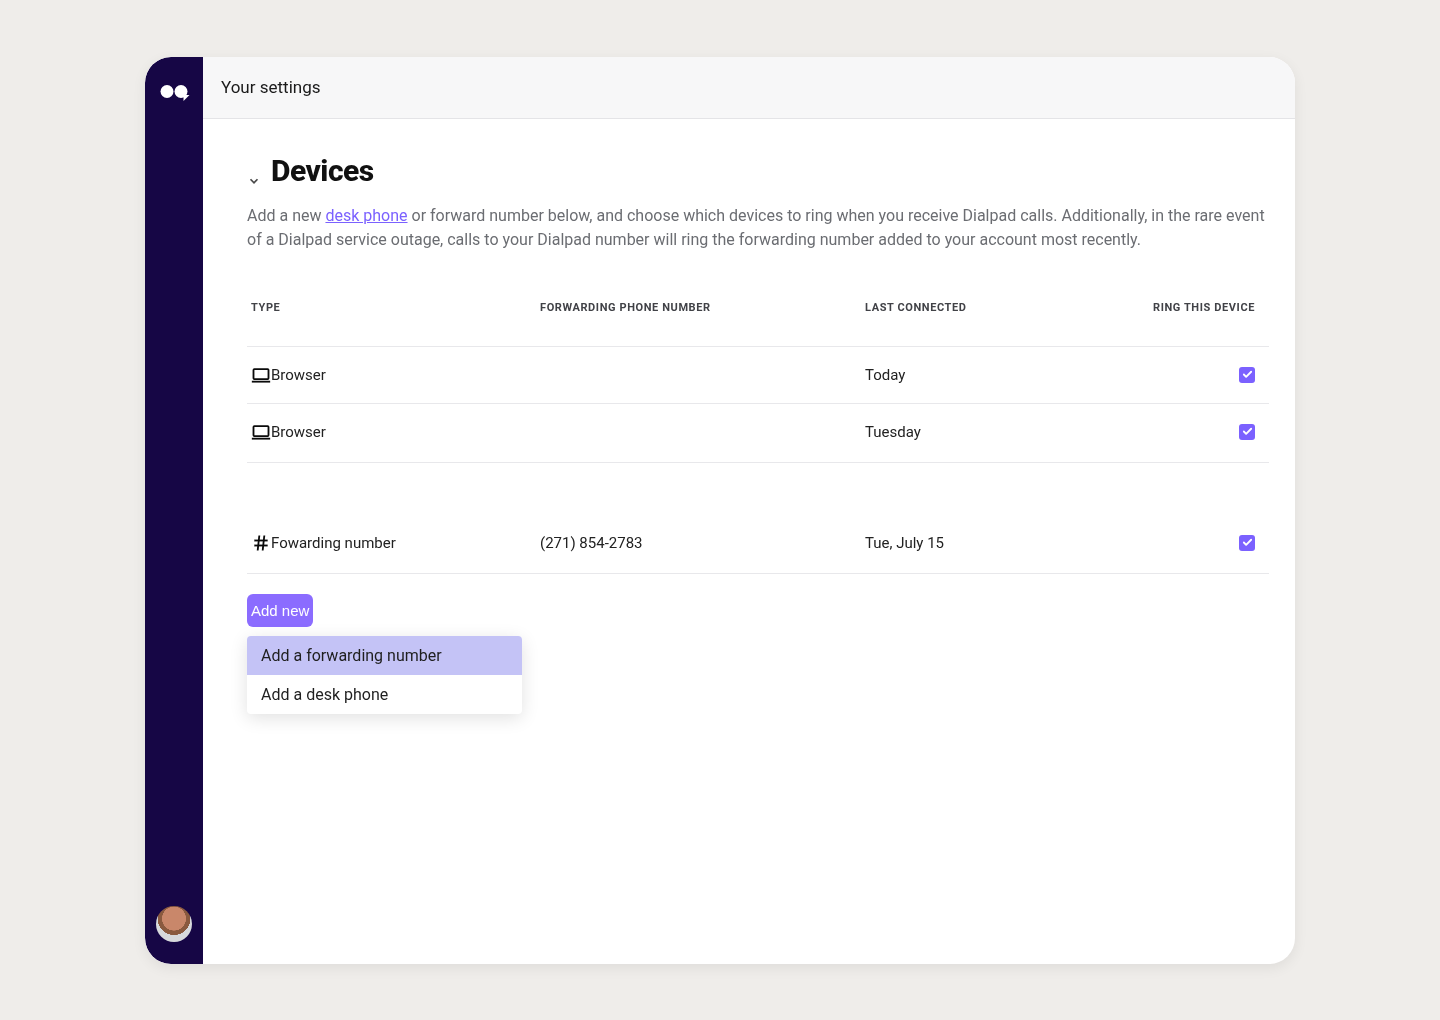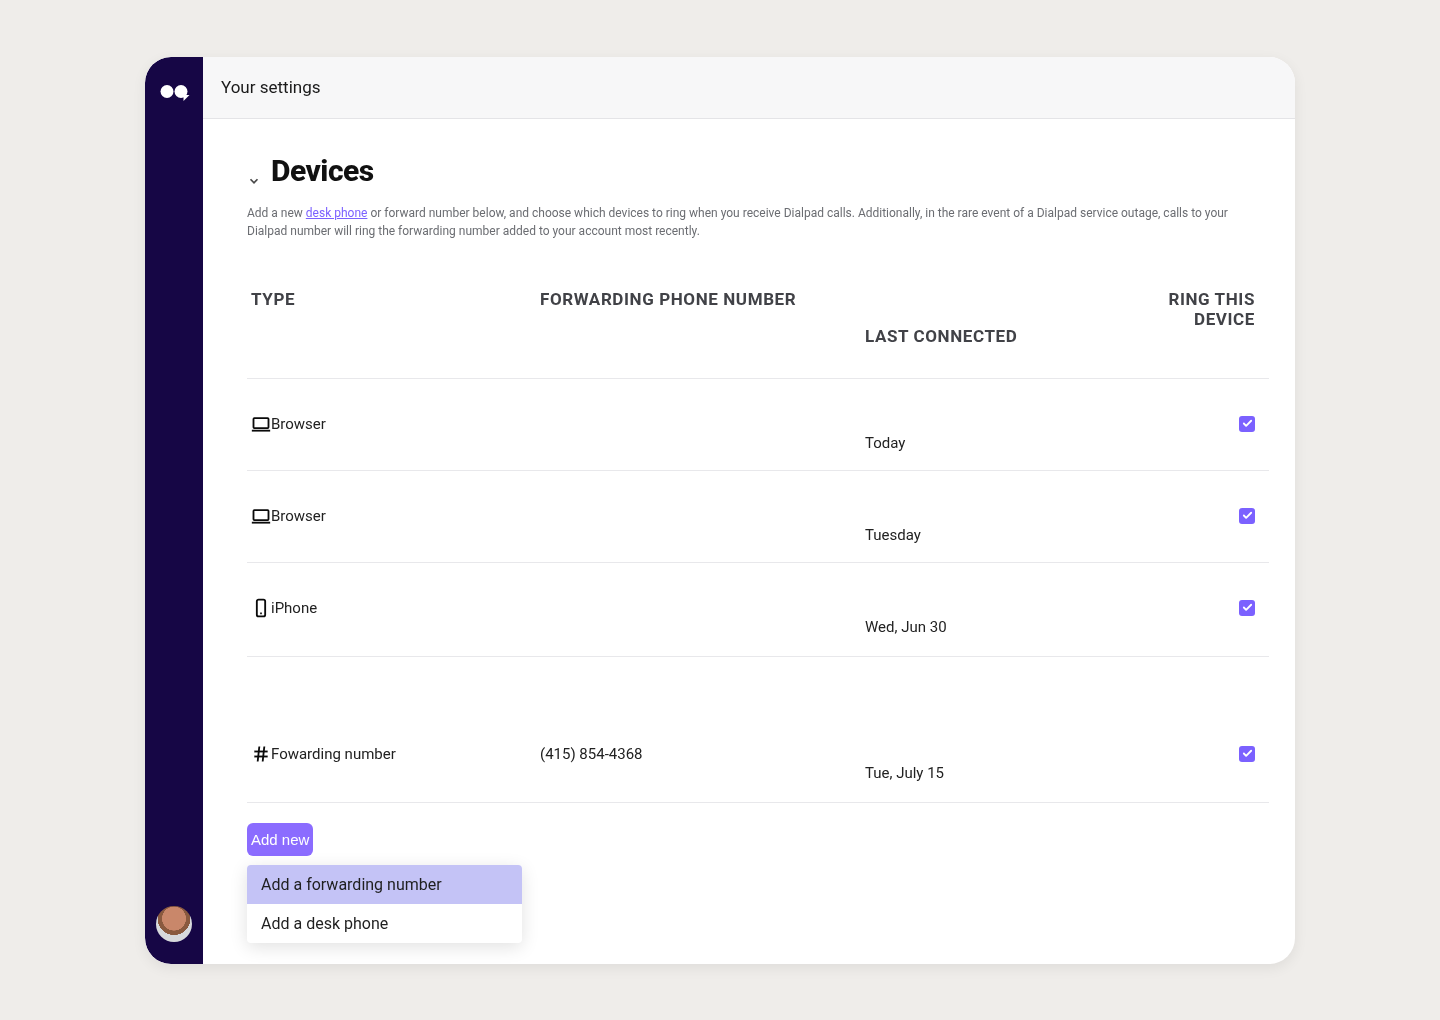--- a/index.html
+++ b/index.html
@@ -92,7 +92,7 @@
     letter-spacing: -0.5px;
   }
   .description {
-    font-size: 12px;
+    font-size: 16px;
     line-height: 1.55;
     color: #6b6d72;
     margin-bottom: 40px;

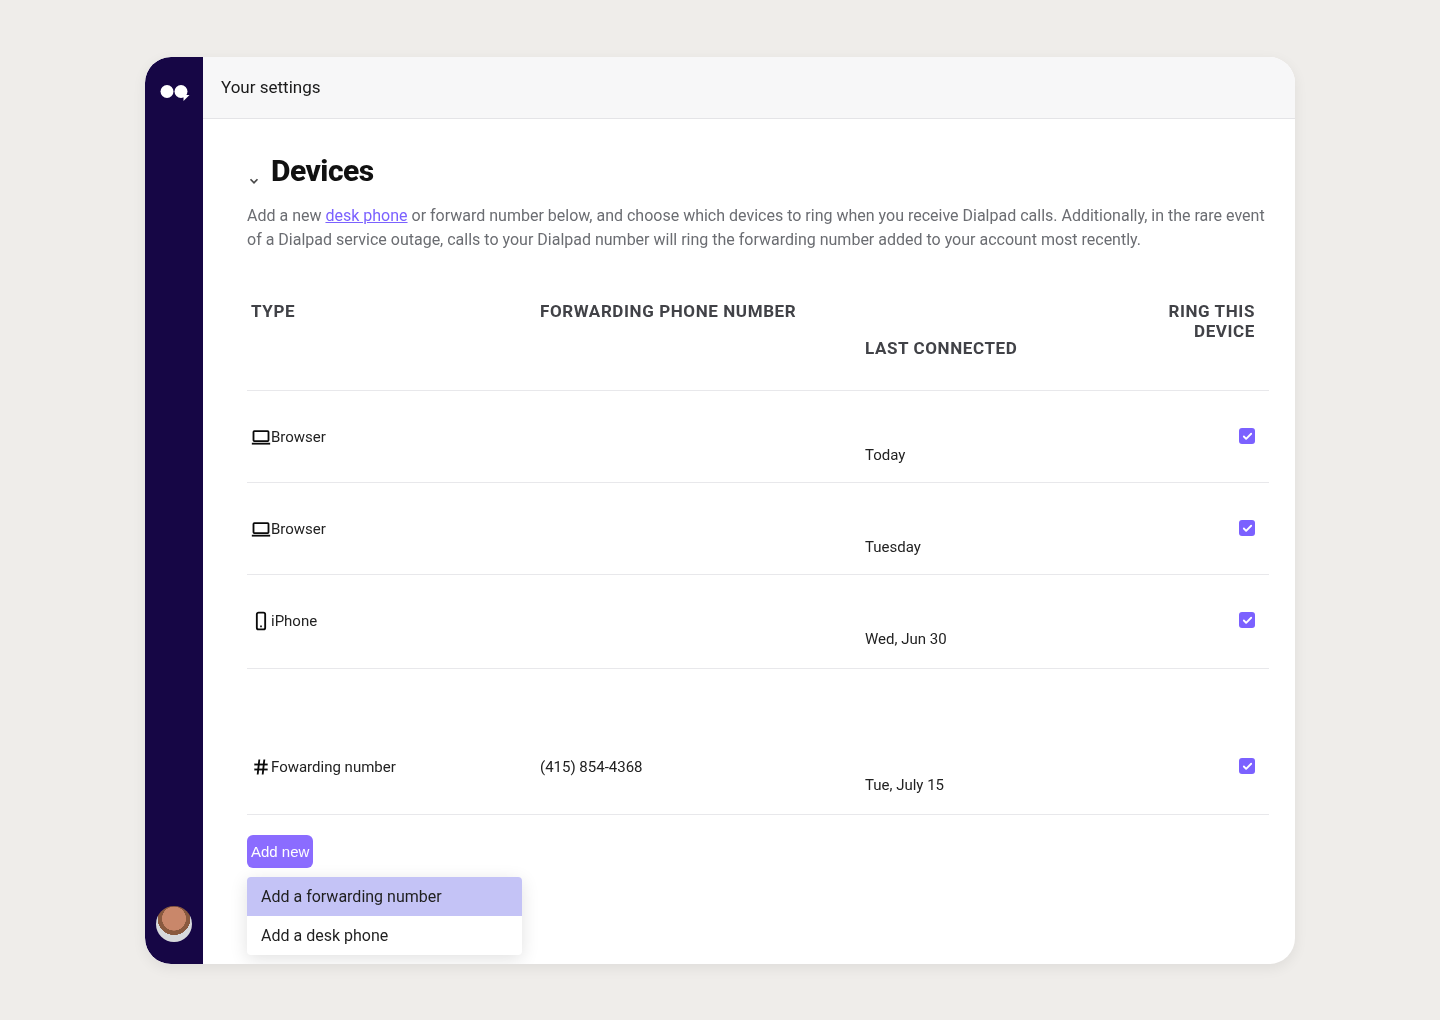--- a/index.html
+++ b/index.html
@@ -103,7 +103,7 @@
   }
   .table-header {
     display: flex;
-    font-size: 17px;
+    font-size: 11px;
     letter-spacing: 0.6px;
     font-weight: 700;
     color: #414247;

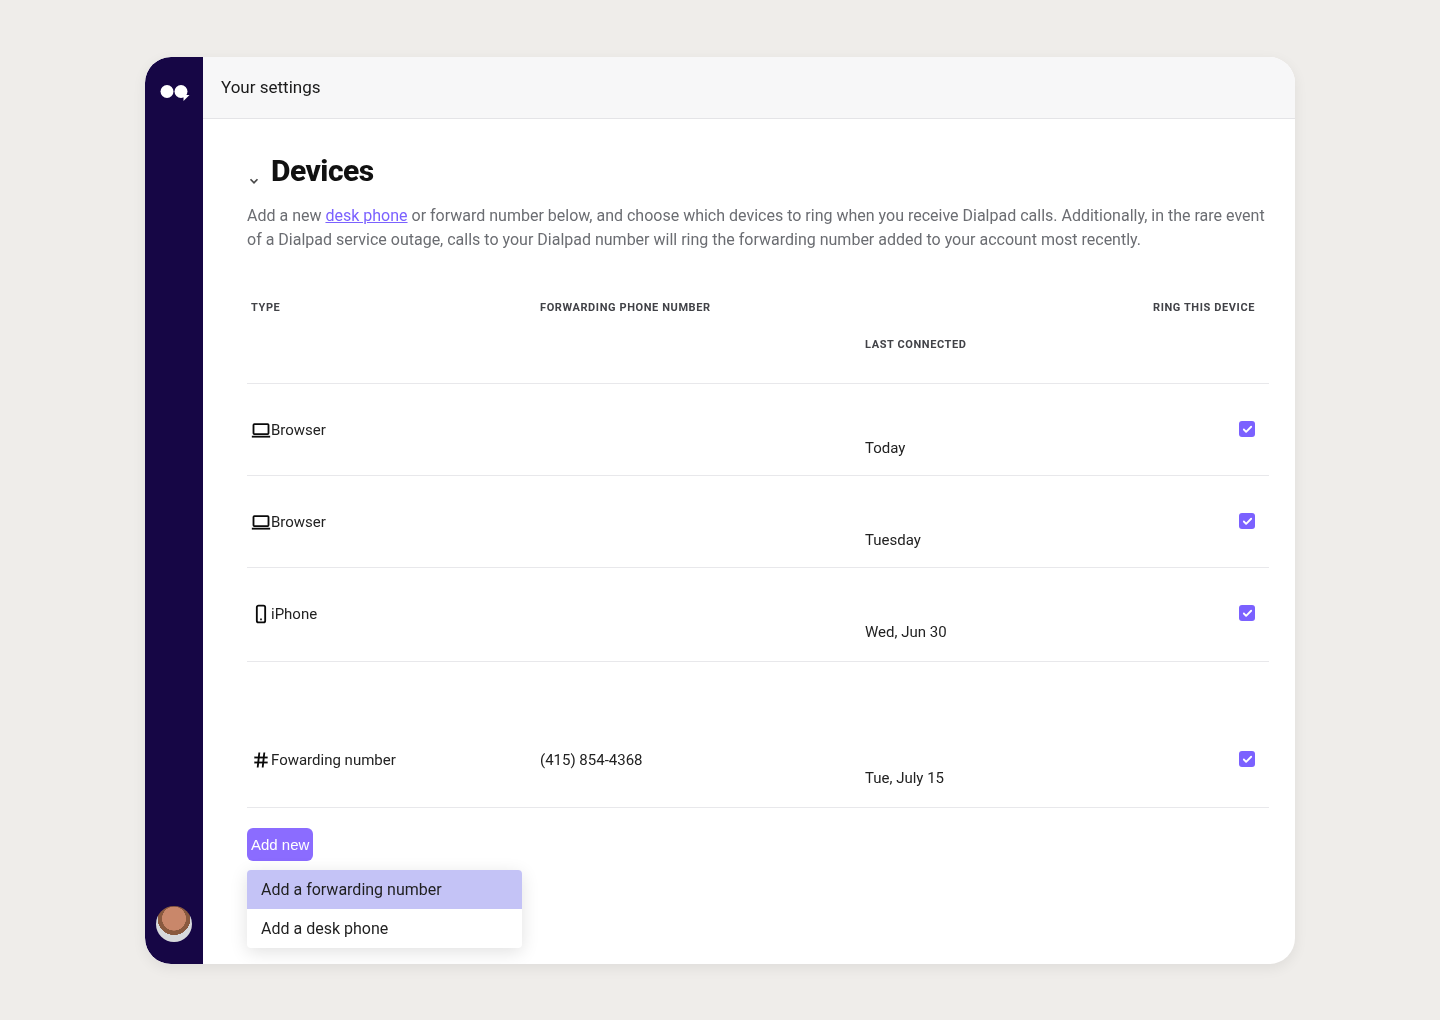--- a/index.html
+++ b/index.html
@@ -111,7 +111,7 @@
   }
   .col-type { width: 265px; }
   .col-fwd  { width: 325px; margin-left: 24px; }
-  .col-last { width: 260px; flex:1;margin-top:37px; }
+  .col-last { width: 260px; flex:1; }
   .col-ring { width: 140px; text-align: right; padding-right:10px;}
   .row {
     display: flex;

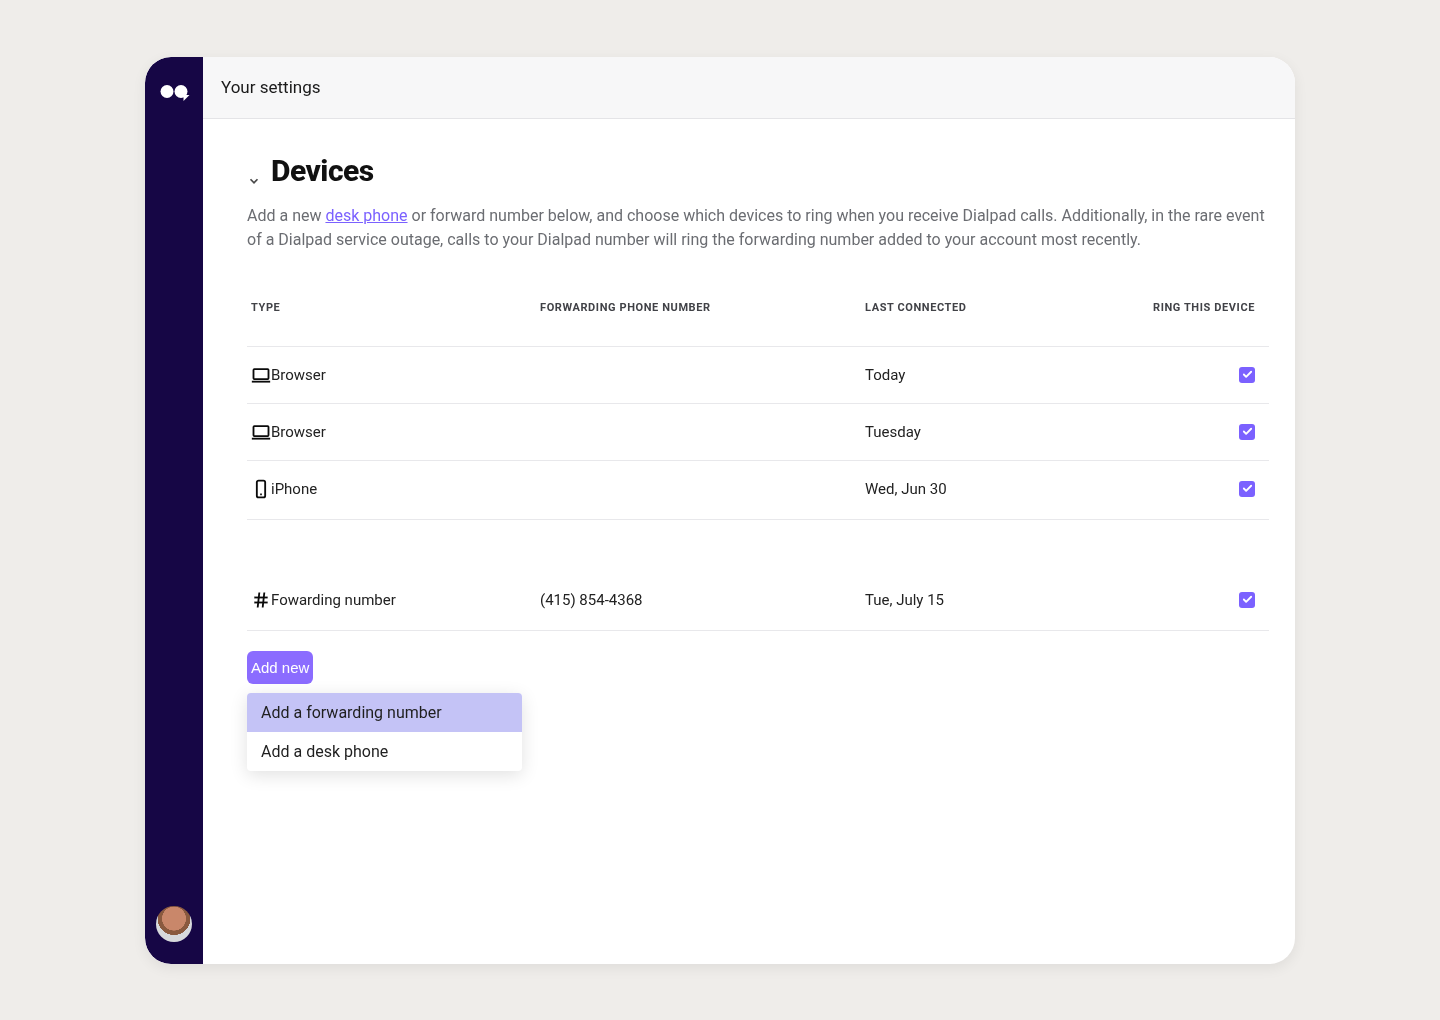--- a/index.html
+++ b/index.html
@@ -229,22 +229,6 @@
             </div>
             <div class="col-fwd"></div>
             <div class="col-last">Tuesday</div>
-            <div class="col-ring"><span class="checkbox">
-                <svg viewBox="0 0 24 24" fill="none" stroke="currentColor" stroke-width="4" stroke-linecap="round" stroke-linejoin="round">
-                  <polyline points="20 6 9 17 4 12"></polyline>
-                </svg>
-              </span></div>
-          </div>
-          <div class="row">
-            <div class="type-cell">
-              <span class="device-icon"><svg viewBox="0 0 24 24" fill="none" stroke="currentColor" stroke-width="2.2">
-                  <rect x="7" y="2" width="10" height="20" rx="2"></rect>
-                  <line x1="11" y1="18.5" x2="13" y2="18.5"></line>
-                </svg></span>
-              <span>iPhone</span>
-            </div>
-            <div class="col-fwd"></div>
-            <div class="col-last">Wed, Jun 30</div>
             <div class="col-ring"><span class="checkbox">
                 <svg viewBox="0 0 24 24" fill="none" stroke="currentColor" stroke-width="4" stroke-linecap="round" stroke-linejoin="round">
                   <polyline points="20 6 9 17 4 12"></polyline>

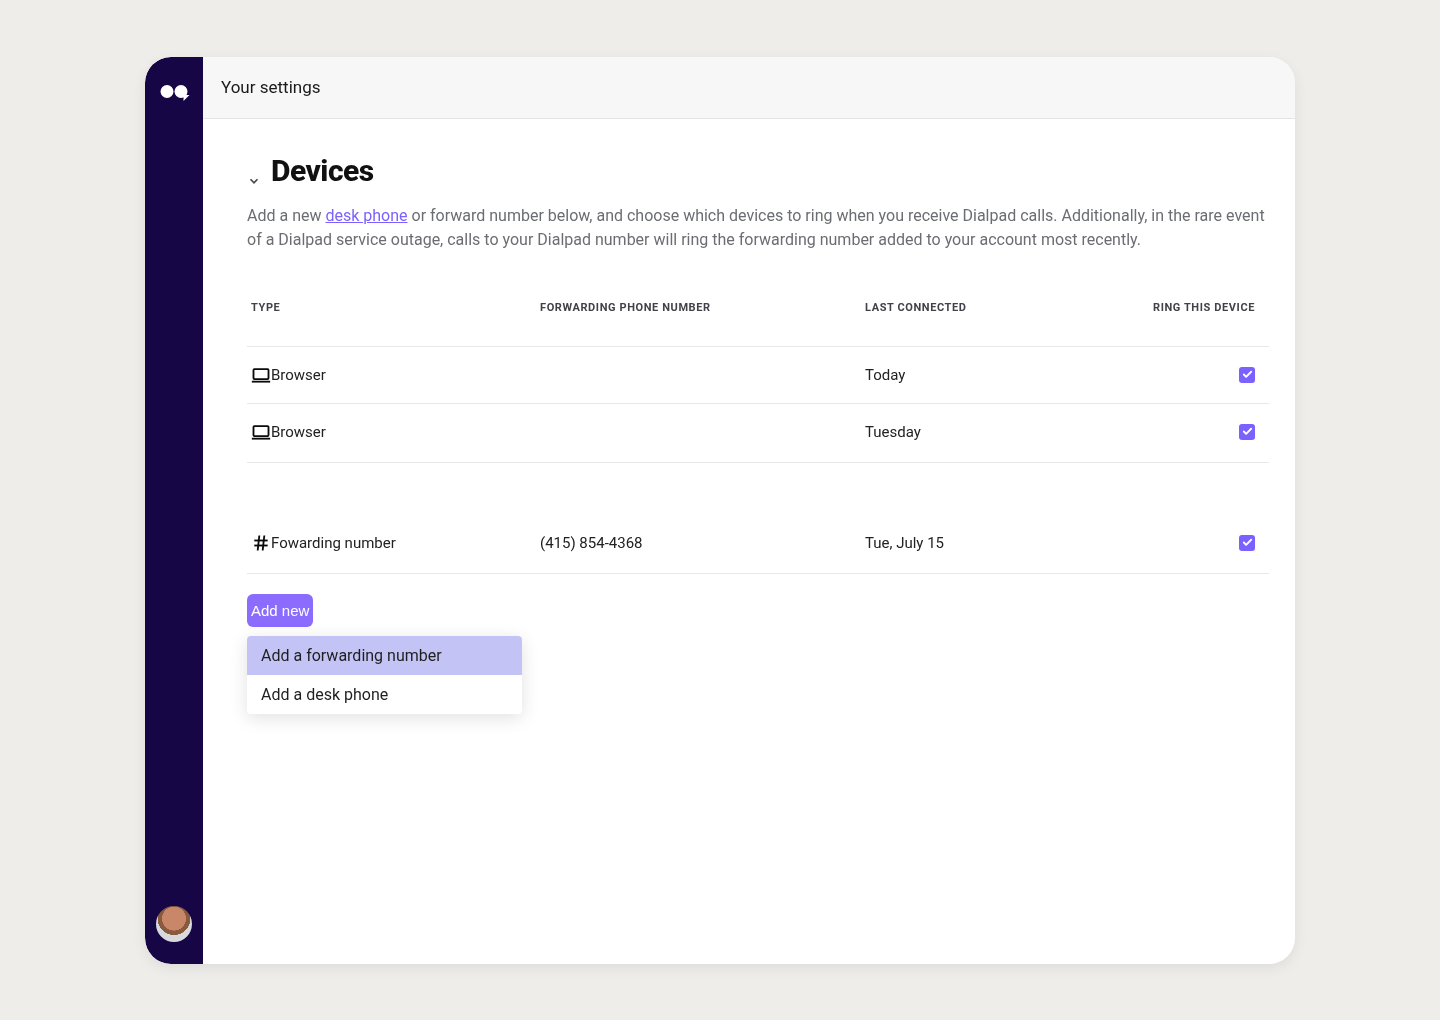--- a/index.html
+++ b/index.html
@@ -249,7 +249,7 @@
                 </svg></span>
               <span>Fowarding number</span>
             </div>
-            <div class="col-fwd">(415) 854-4368</div>
+            <div class="col-fwd">(271) 854-2783</div>
             <div class="col-last">Tue, July 15</div>
             <div class="col-ring"><span class="checkbox">
                 <svg viewBox="0 0 24 24" fill="none" stroke="currentColor" stroke-width="4" stroke-linecap="round" stroke-linejoin="round">

